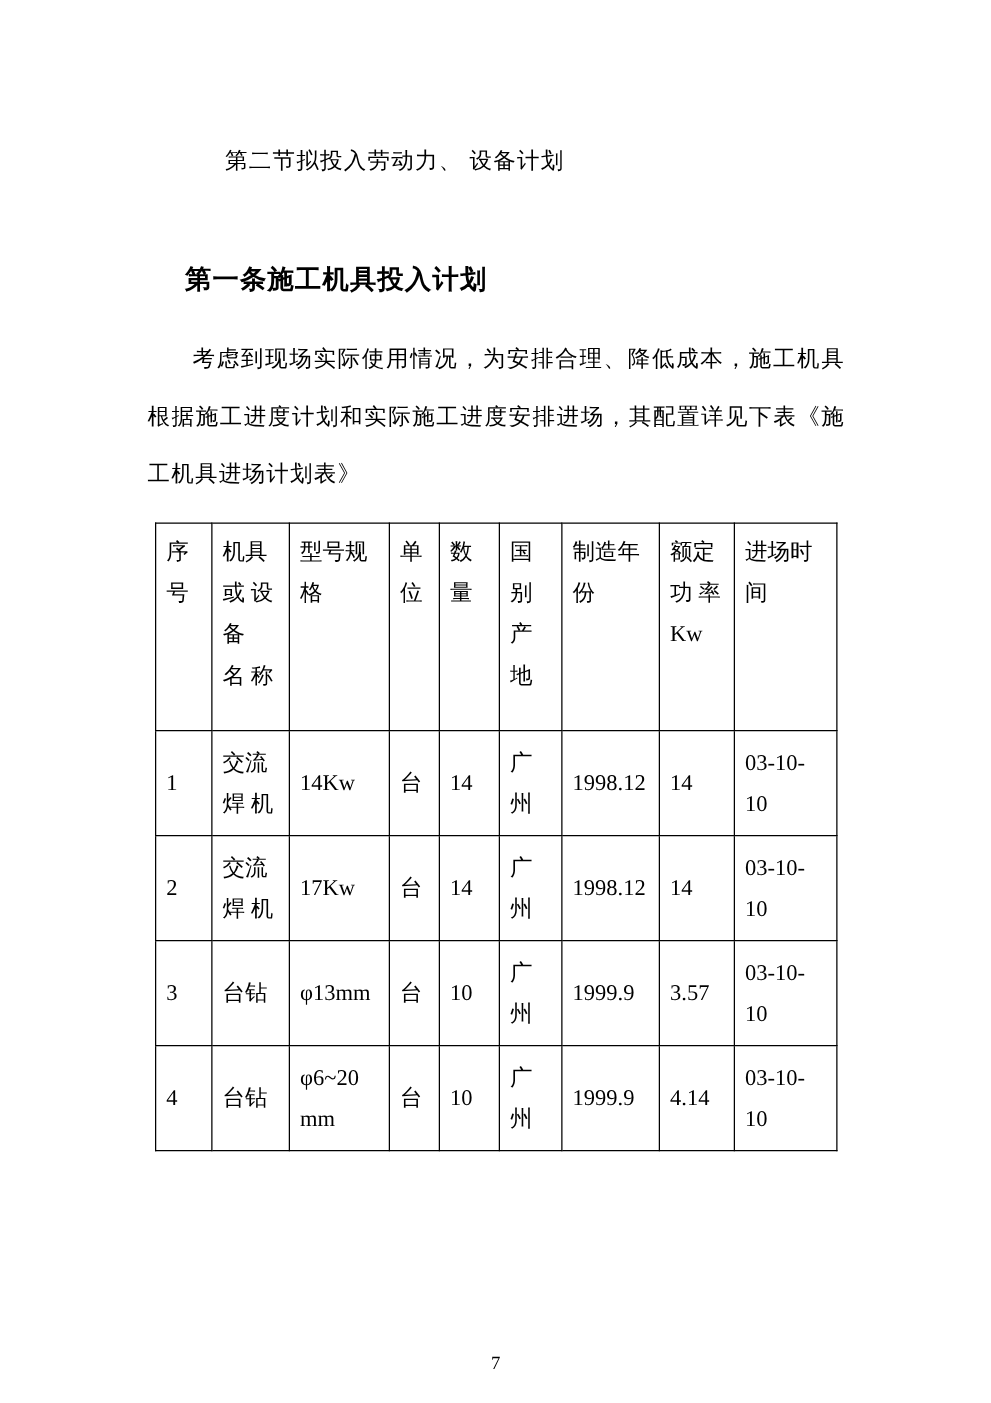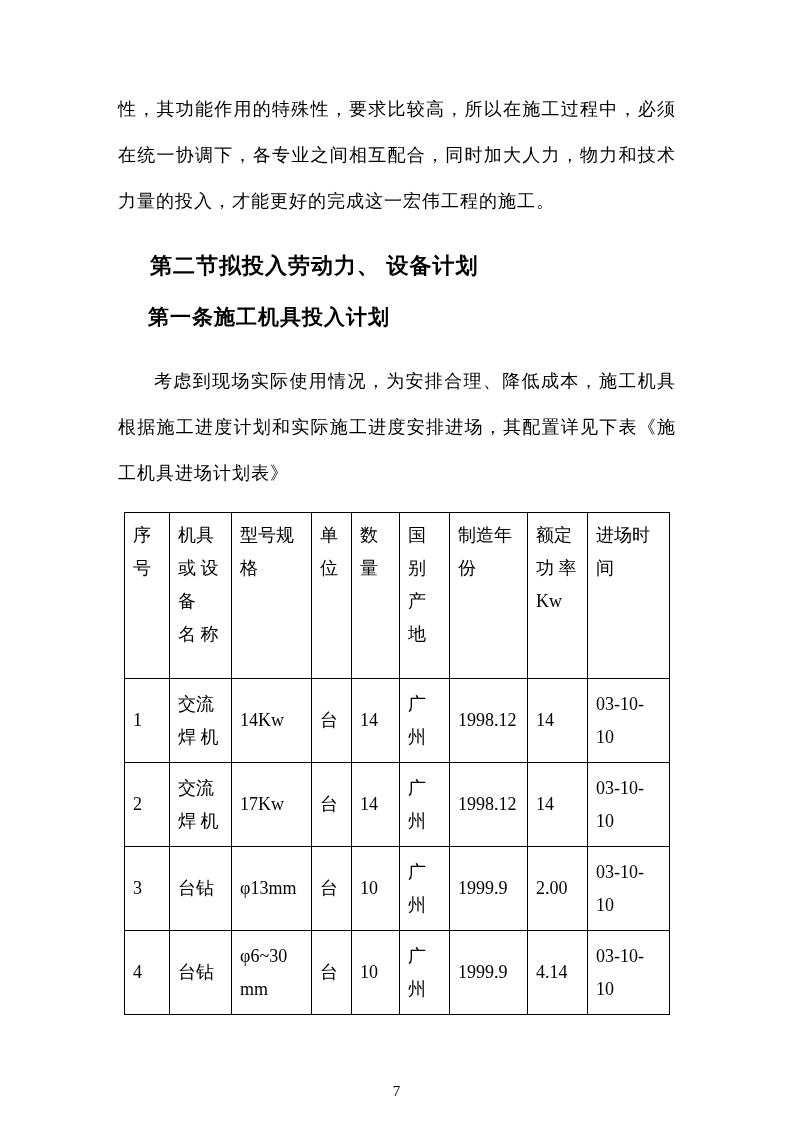--- a/index.html
+++ b/index.html
@@ -98,7 +98,6 @@
 <div class="page">
   <div class="content">
 
-    <p class="body-text">性，其功能作用的特殊性，要求比较高，所以在施工过程中，必须在统一协调下，各专业之间相互配合，同时加大人力，物力和技术力量的投入，才能更好的完成这一宏伟工程的施工。</p>
 
     <h1 class="heading-1">第二节拟投入劳动力、 设备计划</h1>
 

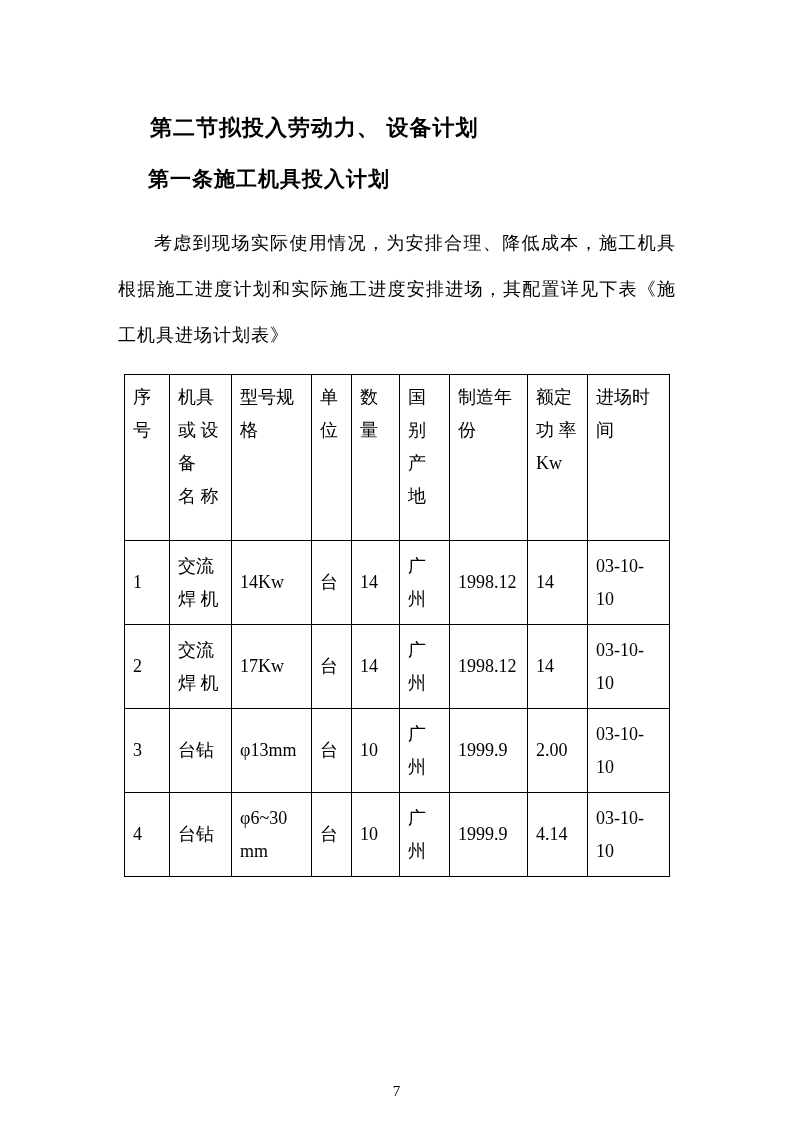--- a/index.html
+++ b/index.html
@@ -30,9 +30,9 @@
   }
   .heading-1 {
     margin-top: 26px;
-    margin-left: 32px;
-    font-size: 22px;
-    font-weight: bold;
+    margin-left: 62px;
+    font-size: 18px;
+    font-weight: normal;
     letter-spacing: 1px;
     line-height: 32px;
   }

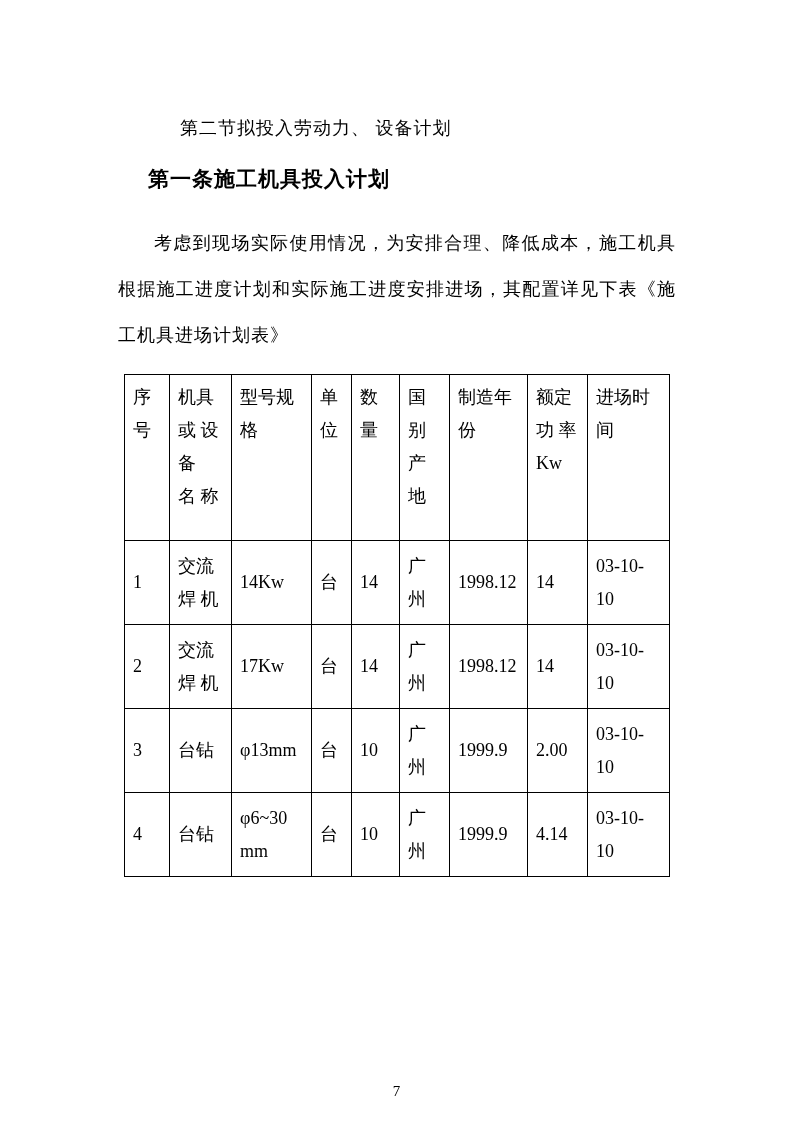--- a/index.html
+++ b/index.html
@@ -37,7 +37,7 @@
     line-height: 32px;
   }
   .heading-2 {
-    margin-top: 20px;
+    margin-top: 64px;
     margin-left: 30px;
     font-size: 21px;
     font-weight: bold;

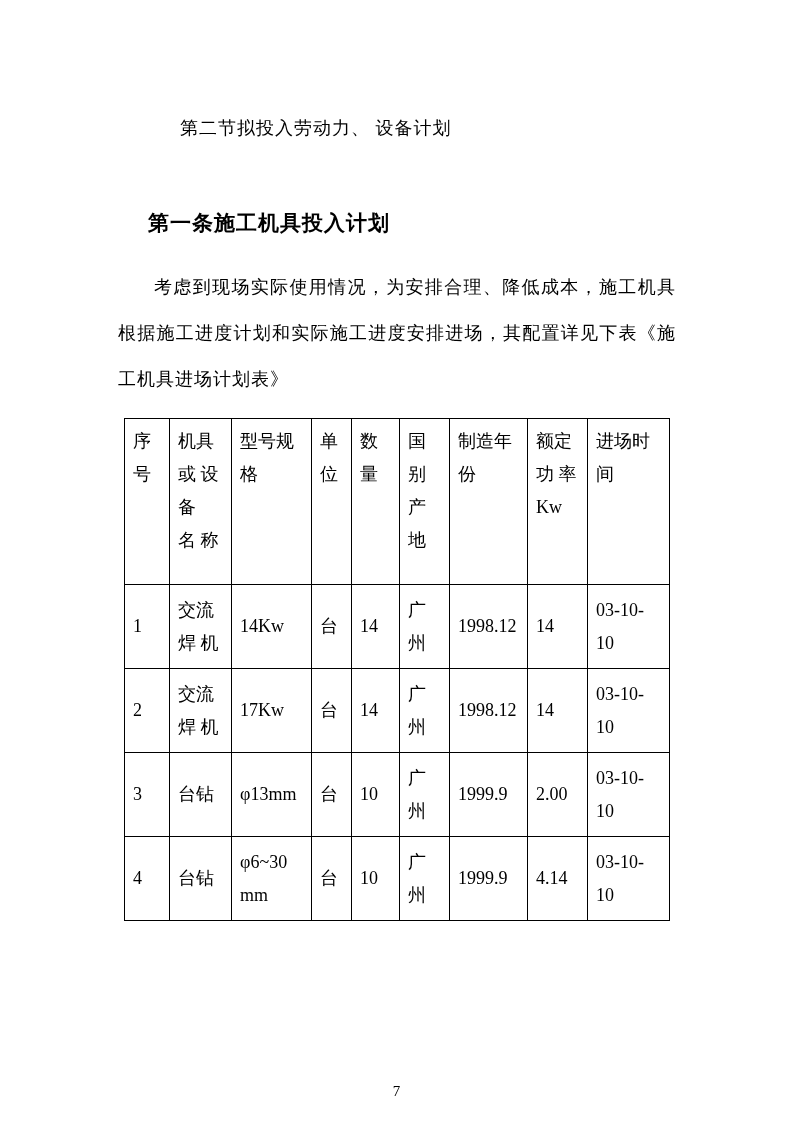--- a/index.html
+++ b/index.html
@@ -180,7 +180,7 @@
           <td>广
 州</td>
           <td>1999.9</td>
-          <td>2.00</td>
+          <td>3.57</td>
           <td>03-10-
 10</td>
         </tr>

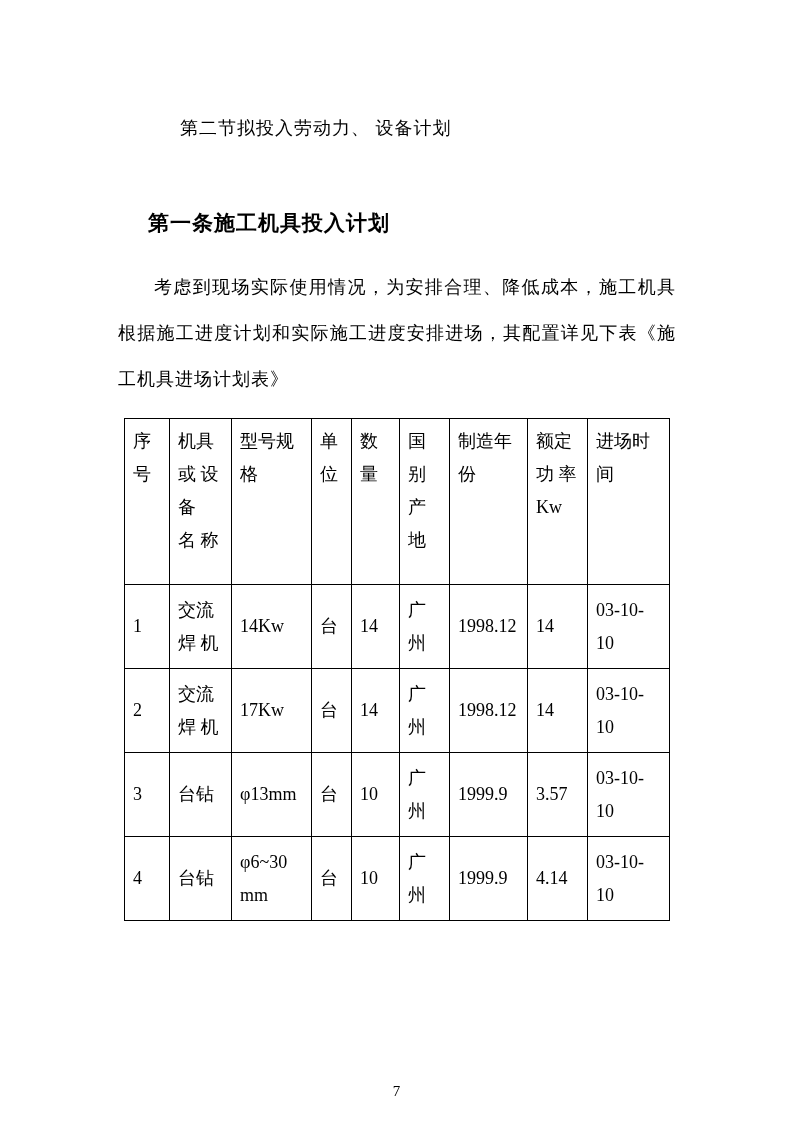--- a/index.html
+++ b/index.html
@@ -187,7 +187,7 @@
         <tr>
           <td>4</td>
           <td>台钻</td>
-          <td>φ6~30
+          <td>φ6~20
 mm</td>
           <td>台</td>
           <td>10</td>

